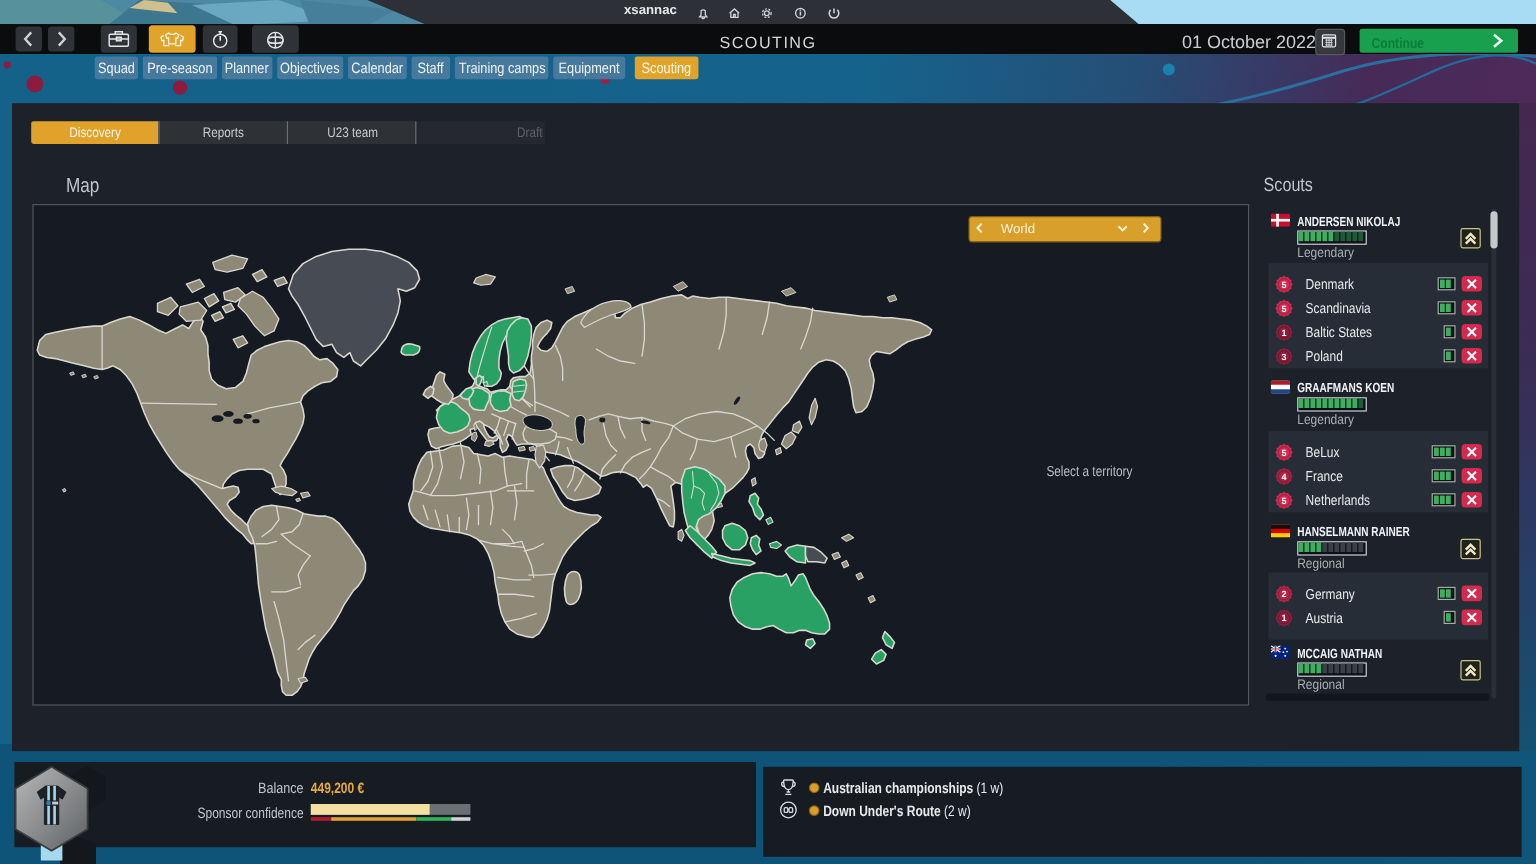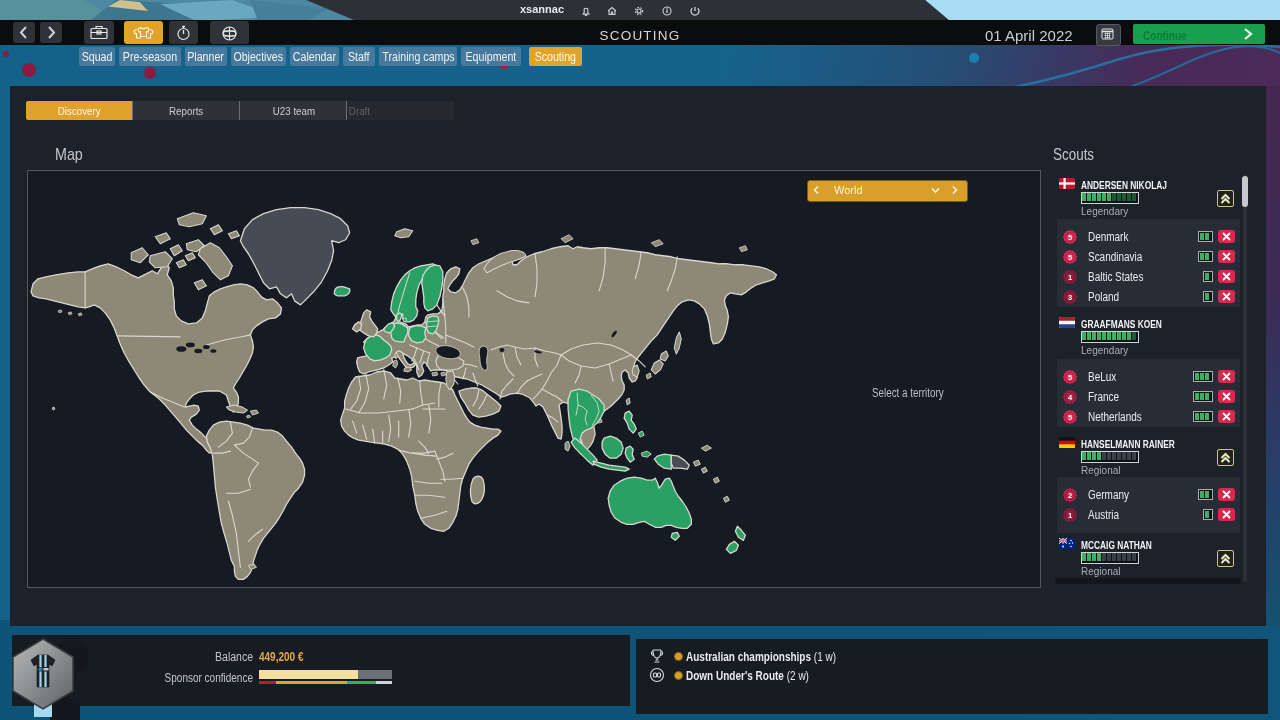--- a/index.html
+++ b/index.html
@@ -104,7 +104,7 @@
 
   <div class="abs" style="left:0;right:0;top:28px;text-align:center;color:#d6d6d6;font-size:13.5px;letter-spacing:1.2px;">SCOUTING</div>
 
-  <div class="abs" style="left:985px;top:27px;width:130px;white-space:nowrap;color:#c9cdd1;font-size:15px;">01 April 2022</div>
+  <div class="abs" style="left:985px;top:27px;width:130px;white-space:nowrap;color:#c9cdd1;font-size:15px;">01 October 2022</div>
   <div class="abs" style="left:1096px;top:24px;width:23px;height:20px;background:#35383c;border:1px solid #55585c;border-radius:3px;"></div>
   <svg class="abs" style="left:1096px;top:24px;" width="23" height="20">
     <g stroke="#e4e6e8" stroke-width="1" fill="none">

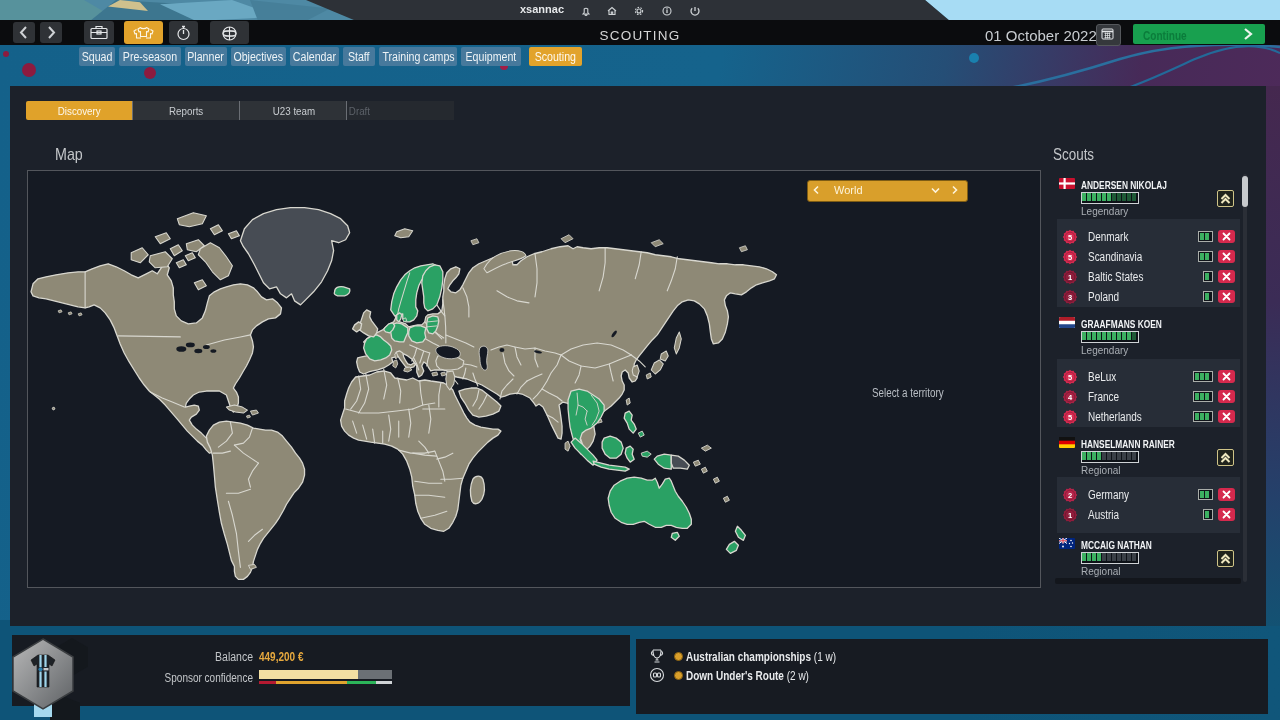--- a/index.html
+++ b/index.html
@@ -172,7 +172,7 @@
       <span class="cspan">U23 team</span>
     </div>
   <div class="abs" style="left:346px;top:101px;width:107px;height:19px;background:#25292f;border-left:1px solid #6a6e74;
-      color:#5c6168;font-size:11.5px;display:flex;align-items:center;justify-content:flex-start;">
+      color:#5c6168;font-size:11.5px;display:flex;align-items:center;justify-content:flex-end;">
       <span class="cspan">Draft</span>
     </div>
 

